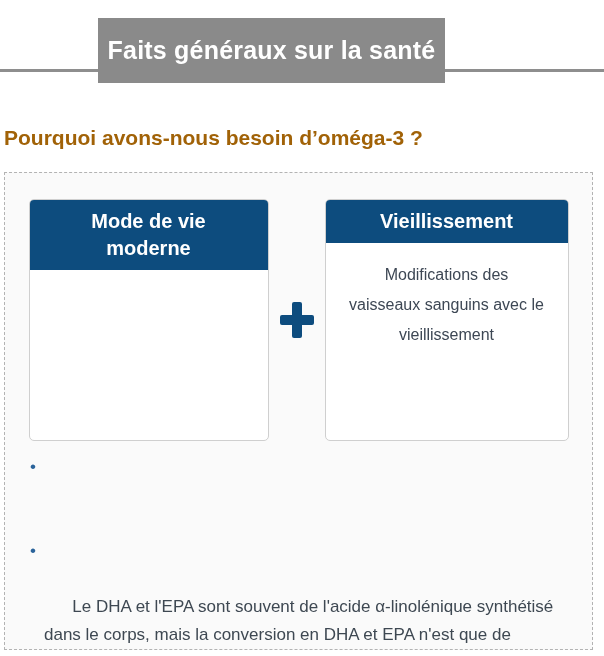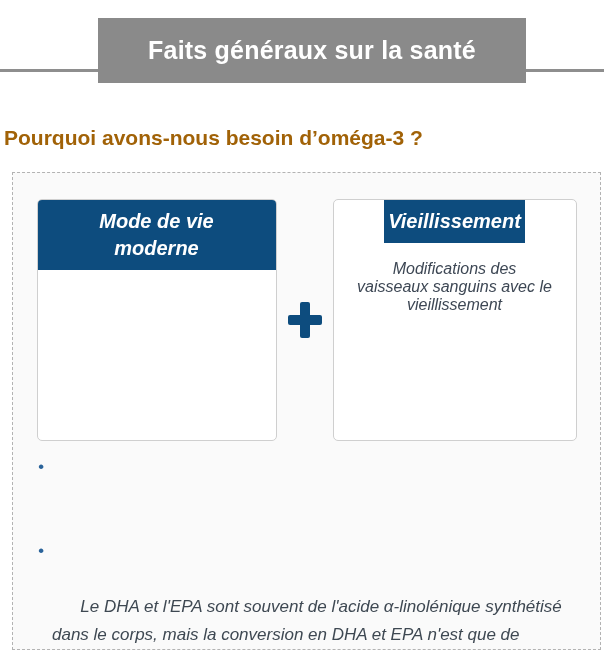--- a/index.html
+++ b/index.html
@@ -18,7 +18,7 @@
     background: #8e8e8e;
   }
   .banner {
-    position: absolute; left: 98px; top: 18px; width: 428px; height: 65px;
+    position: absolute; left: 98px; top: 18px; width: 347px; height: 65px;
     background: #8a8a8a; color: #ffffff;
     display: flex; align-items: center; justify-content: center;
     font-size: 25px; font-weight: 700; letter-spacing: 0.2px;

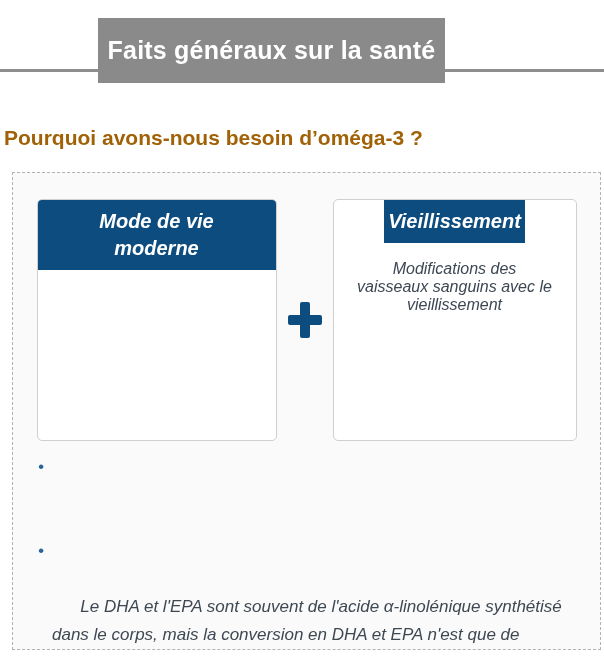--- a/index.html
+++ b/index.html
@@ -33,11 +33,10 @@
 
   
   .dashed-box {
-    position: absolute; left: 12px; top: 172px; width: 589px; height: 478px;
+    position: absolute; left: 4px; top: 172px; width: 589px; height: 478px;
     border: 1px dashed #b3b3b3;
     background: #fafafa;
     padding-top: 26px;
-    font-style: italic;
   }
 
   

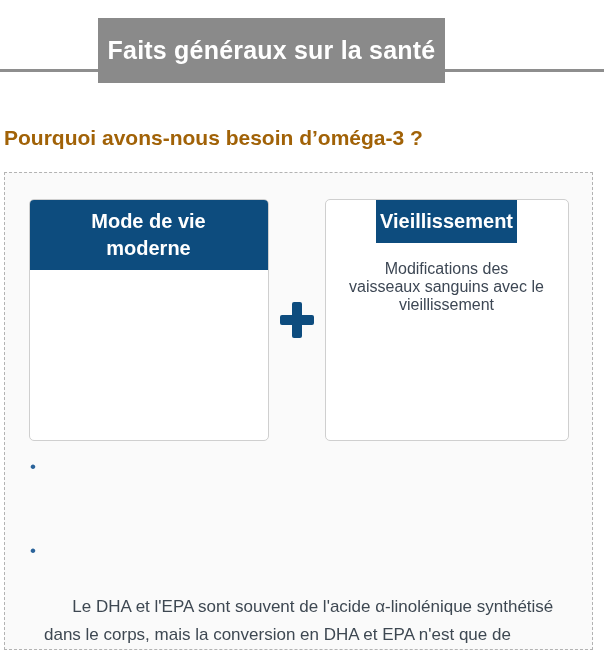--- a/index.html
+++ b/index.html
@@ -52,7 +52,7 @@
     display: flex; flex-direction: column;
   }
   .card-left  { width: 240px; }
-  .card-right { width: 244px; align-items: center; }
+  .card-right { width: 244px; }
   .card-header {
     background: #0d4c7e; color: #ffffff;
     text-align: center;

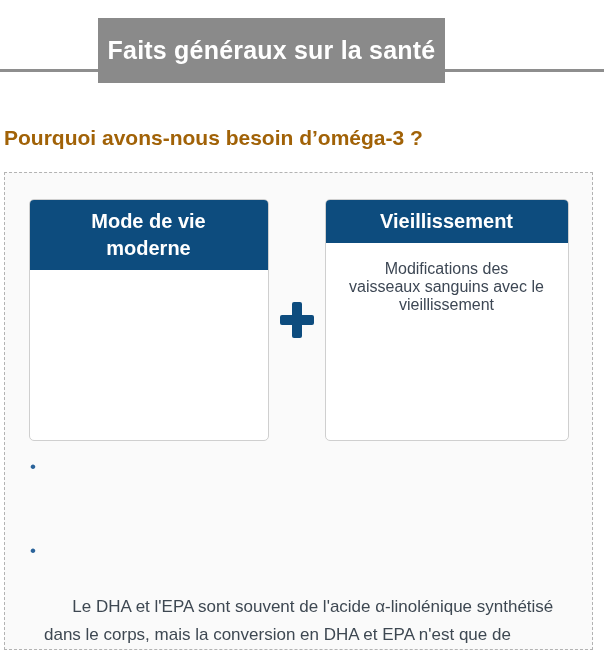--- a/index.html
+++ b/index.html
@@ -65,7 +65,7 @@
     flex: 1;
     padding: 17px 6px 8px 6px;
     text-align: center;
-    font-size: 16px; line-height: 18px;
+    font-size: 16px; line-height: 30px;
     color: #3d4754;
     white-space: pre-line;
   }

